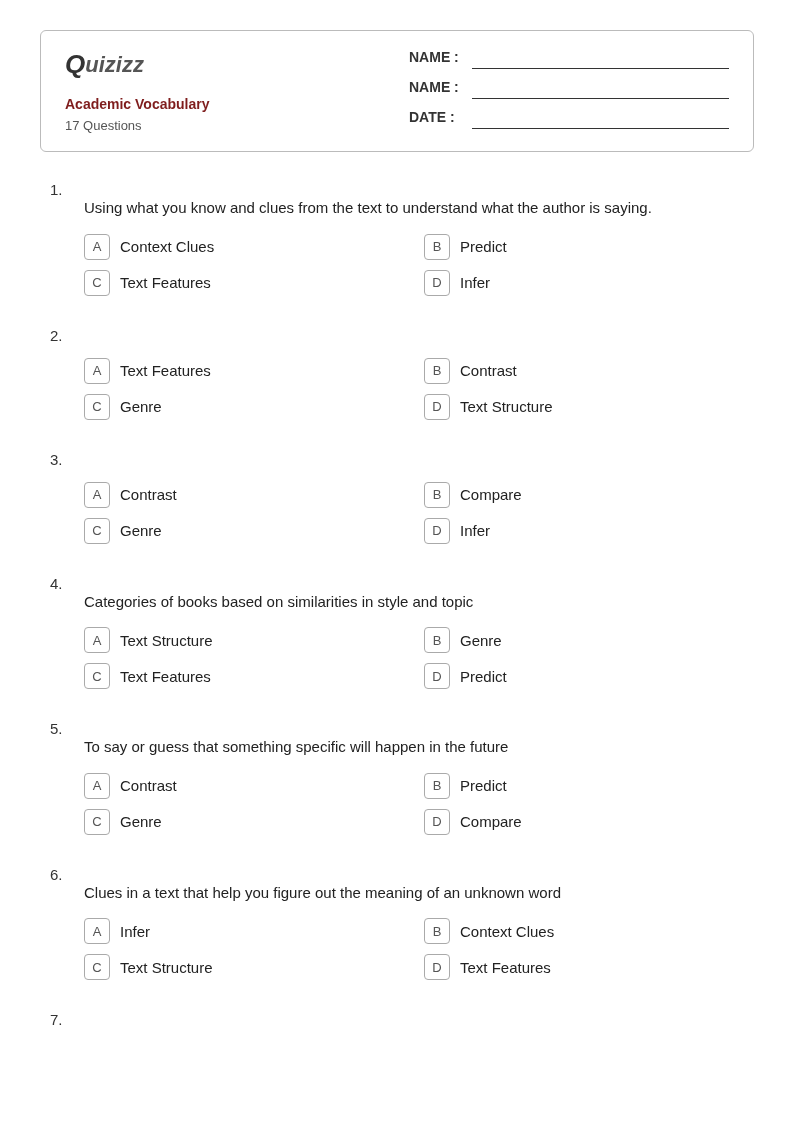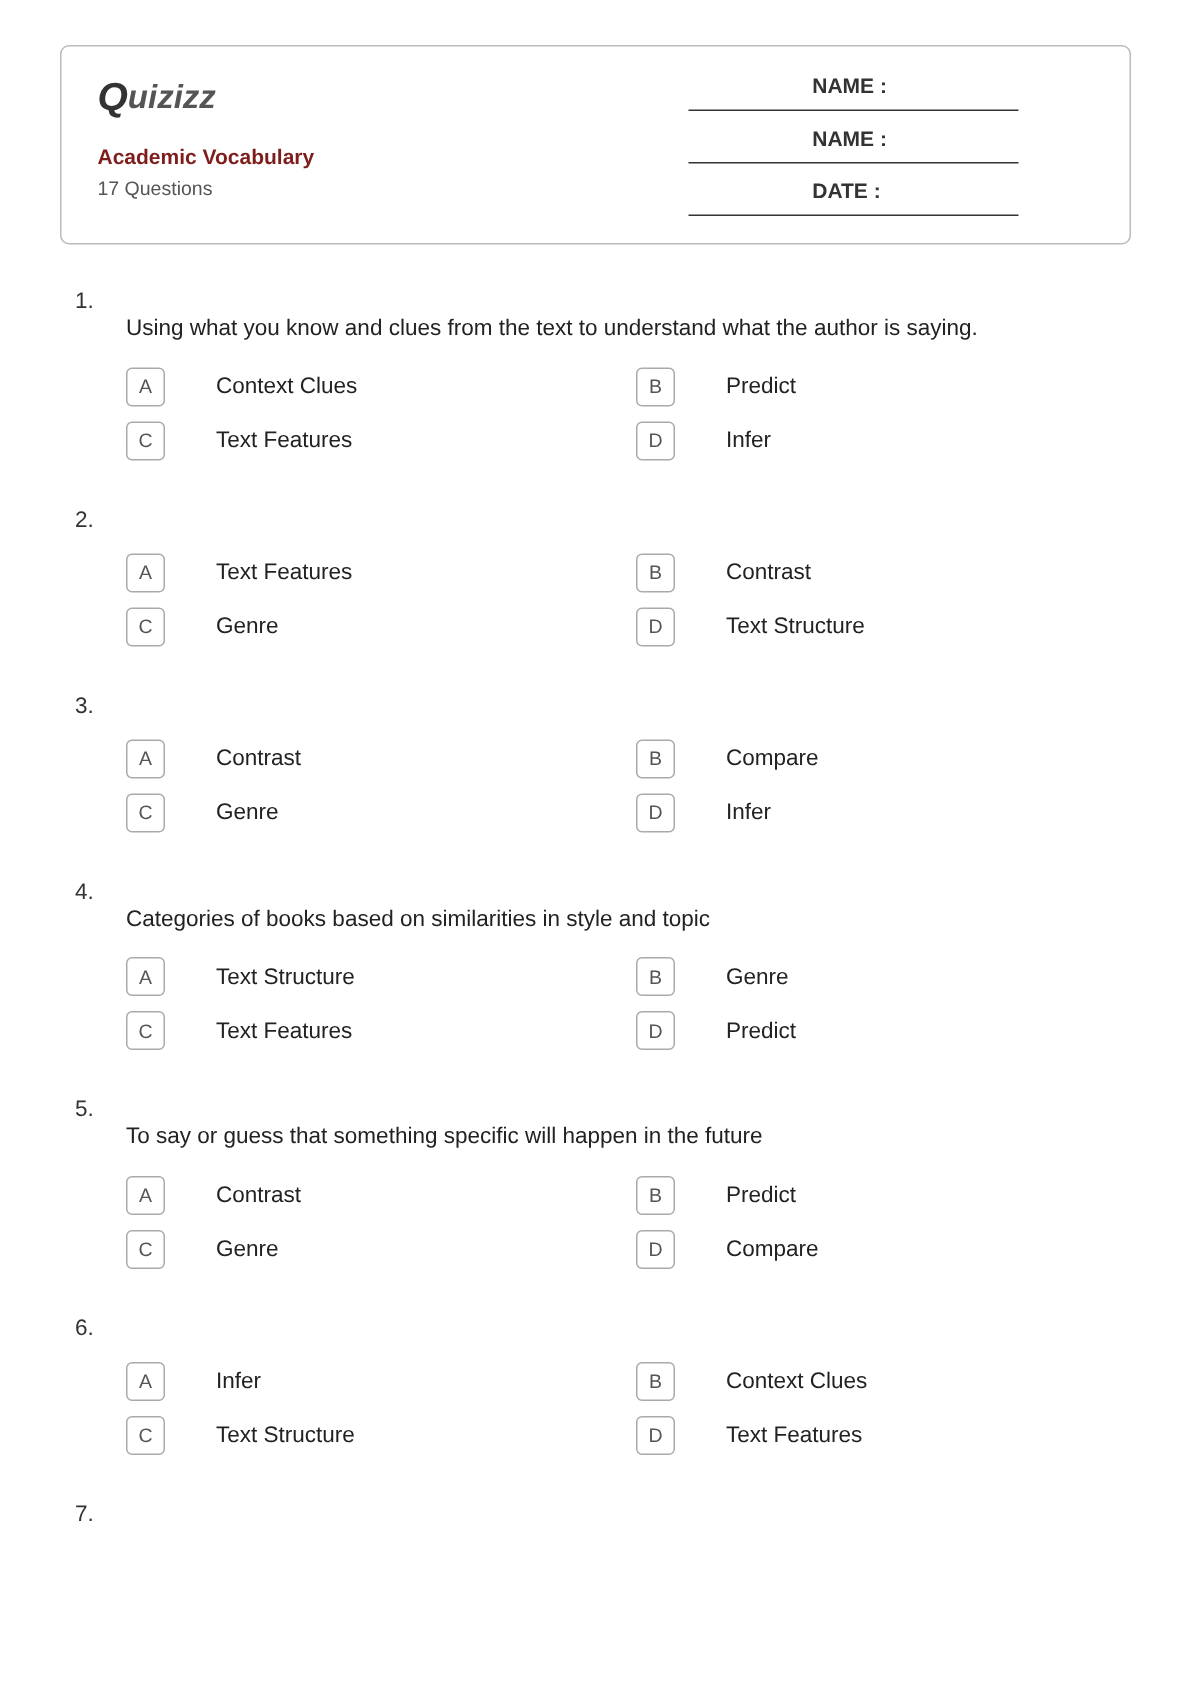--- a/index.html
+++ b/index.html
@@ -66,9 +66,7 @@
     }
     .field-row {
       display: flex;
-      align-items: center;
       gap: 8px;
-      flex-direction: column;
     }
     .field-label {
       font-size: 14px;

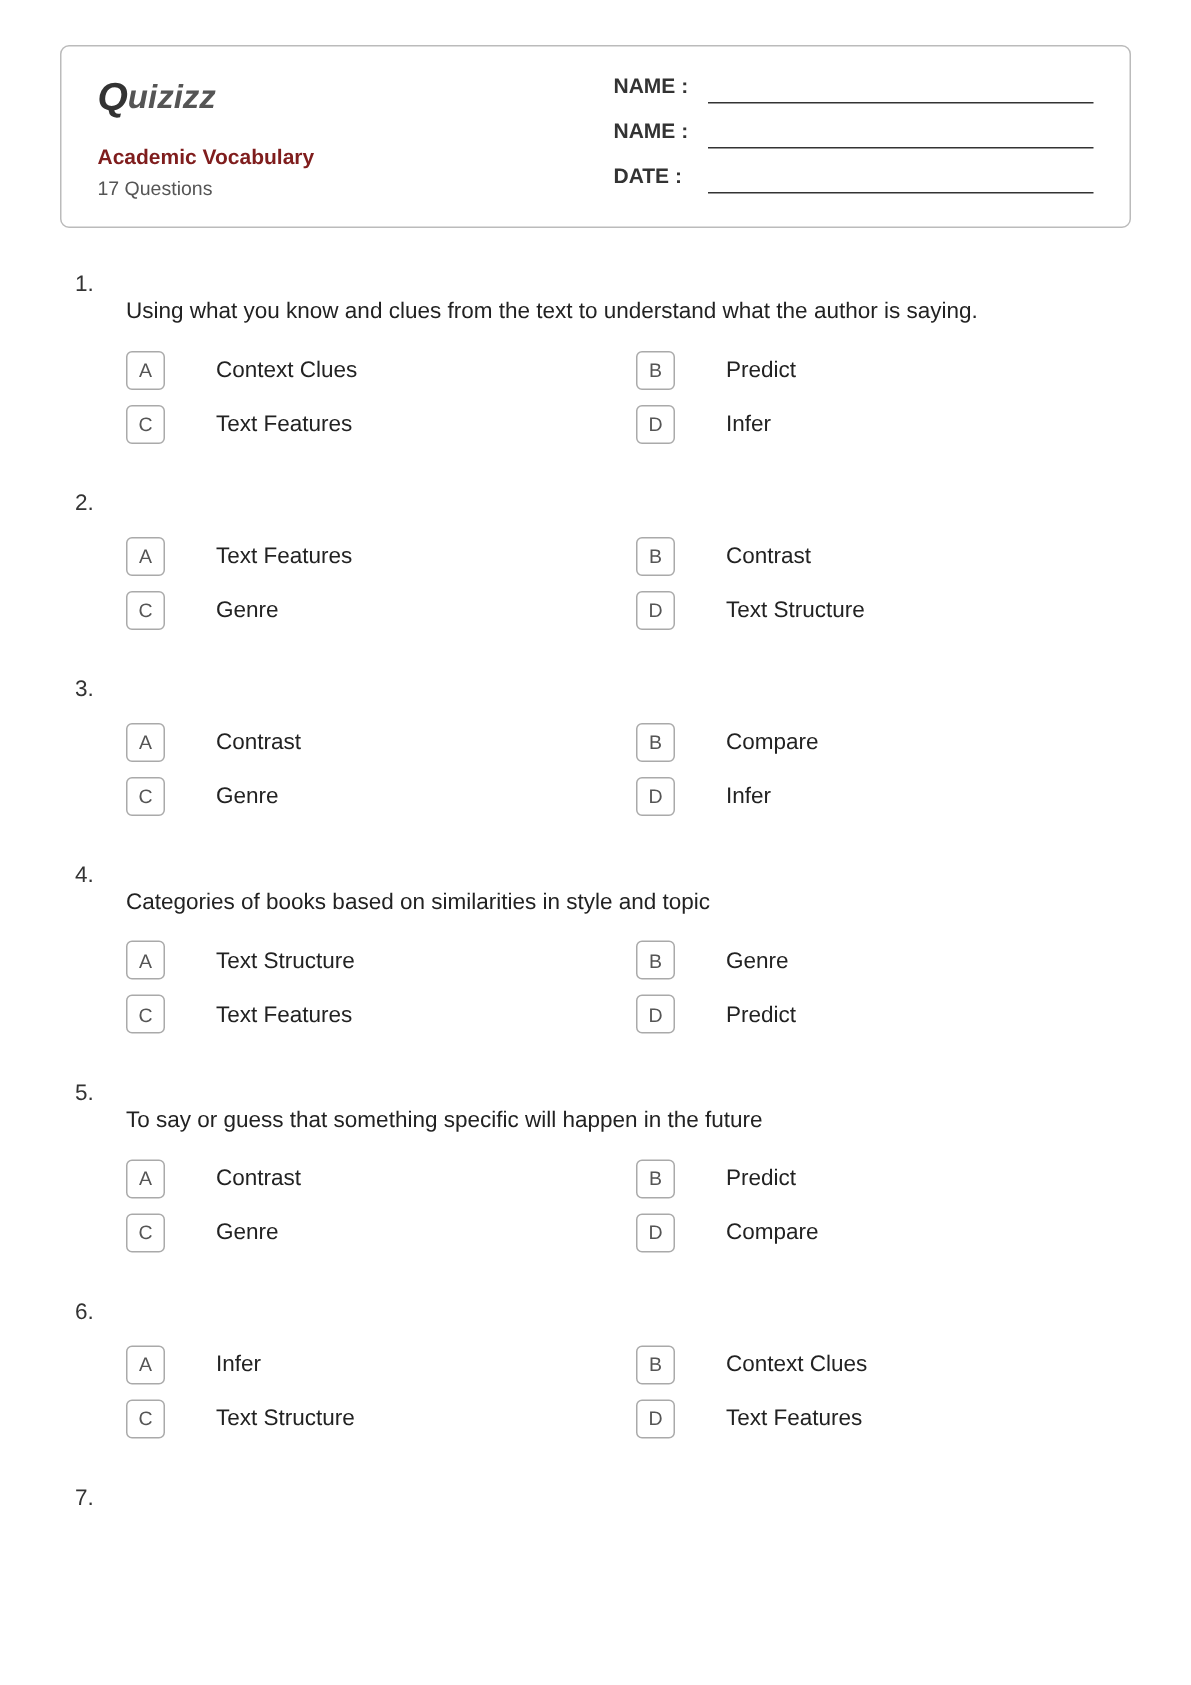--- a/index.html
+++ b/index.html
@@ -132,7 +132,6 @@
     .option-text {
       font-size: 15px;
       color: #222;
-      margin-left: 24px;
     }
   </style>
 </head>

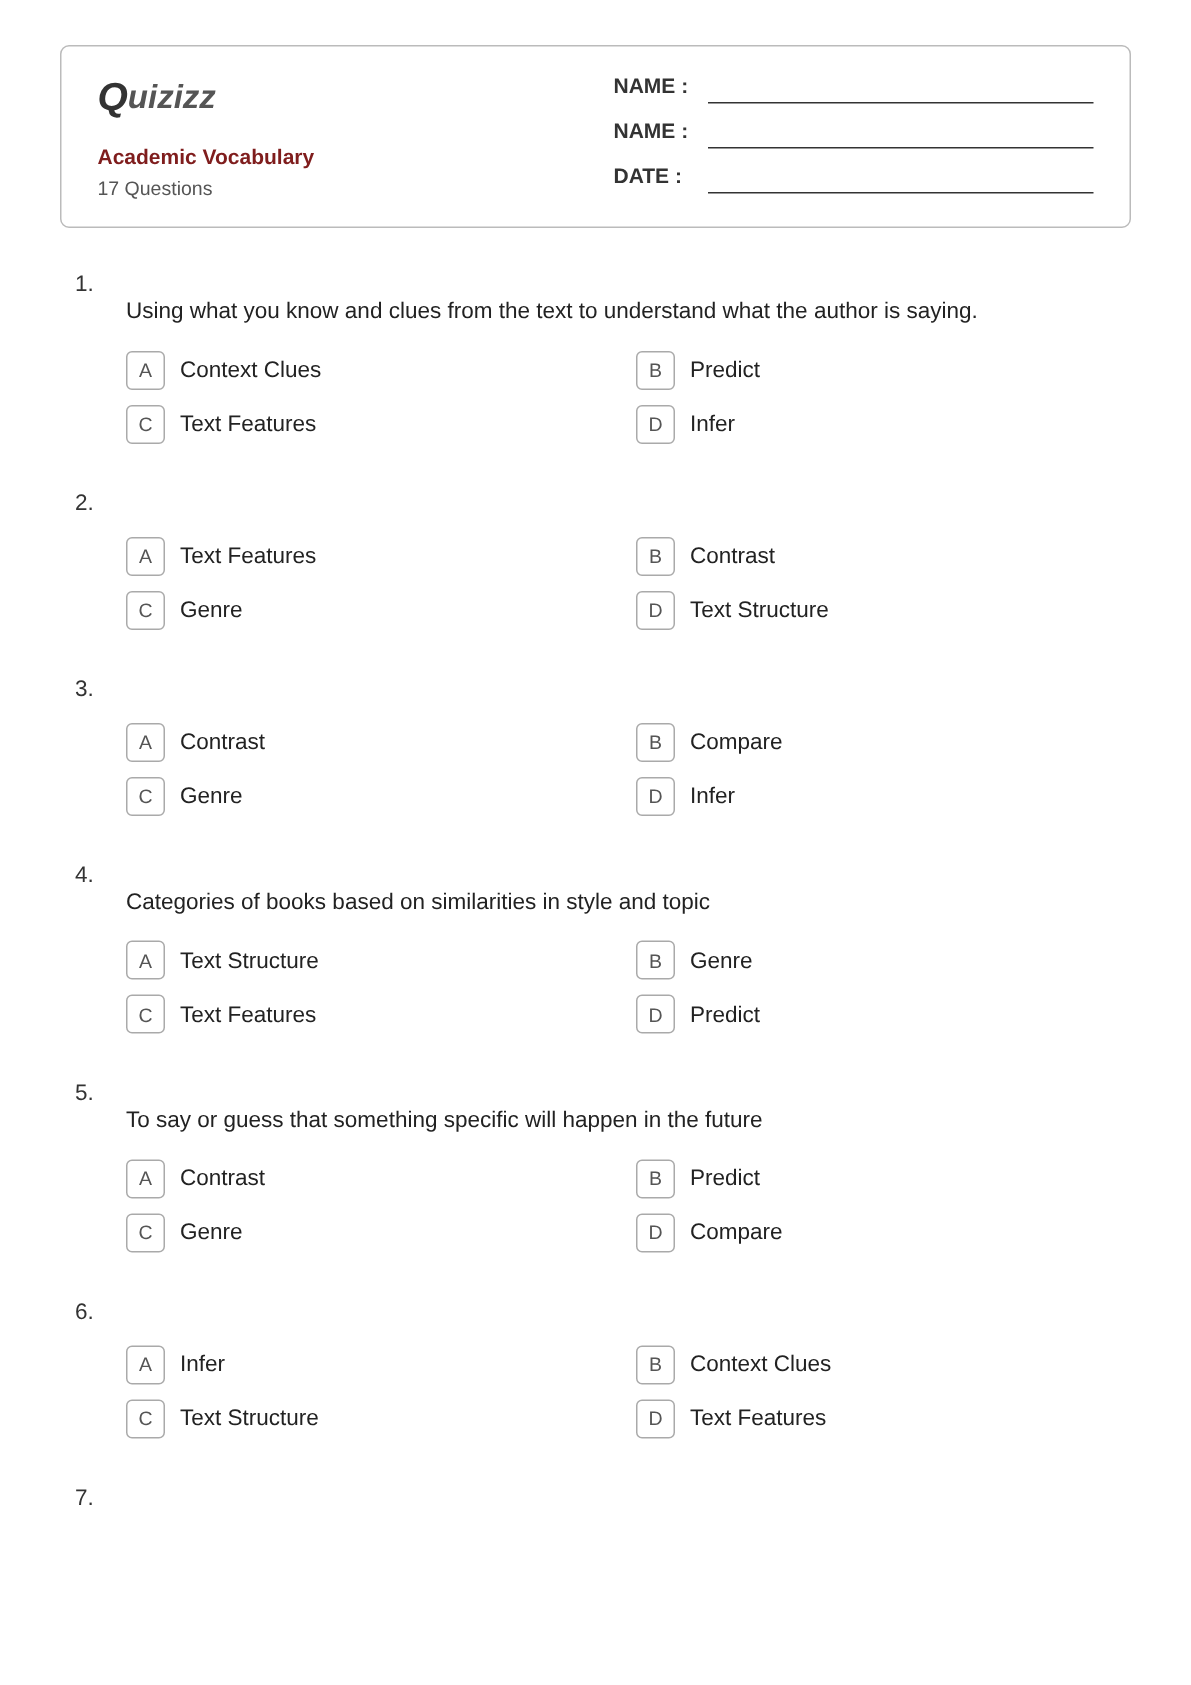--- a/index.html
+++ b/index.html
@@ -286,6 +286,7 @@
       <div class="question-block">
         <div class="question-row">
           <span class="question-num">6.</span>
+          <span class="question-text">Clues in a text that help you figure out the meaning of an unknown word</span>
         </div>
         <div class="options-grid">
           <div class="option-item">

